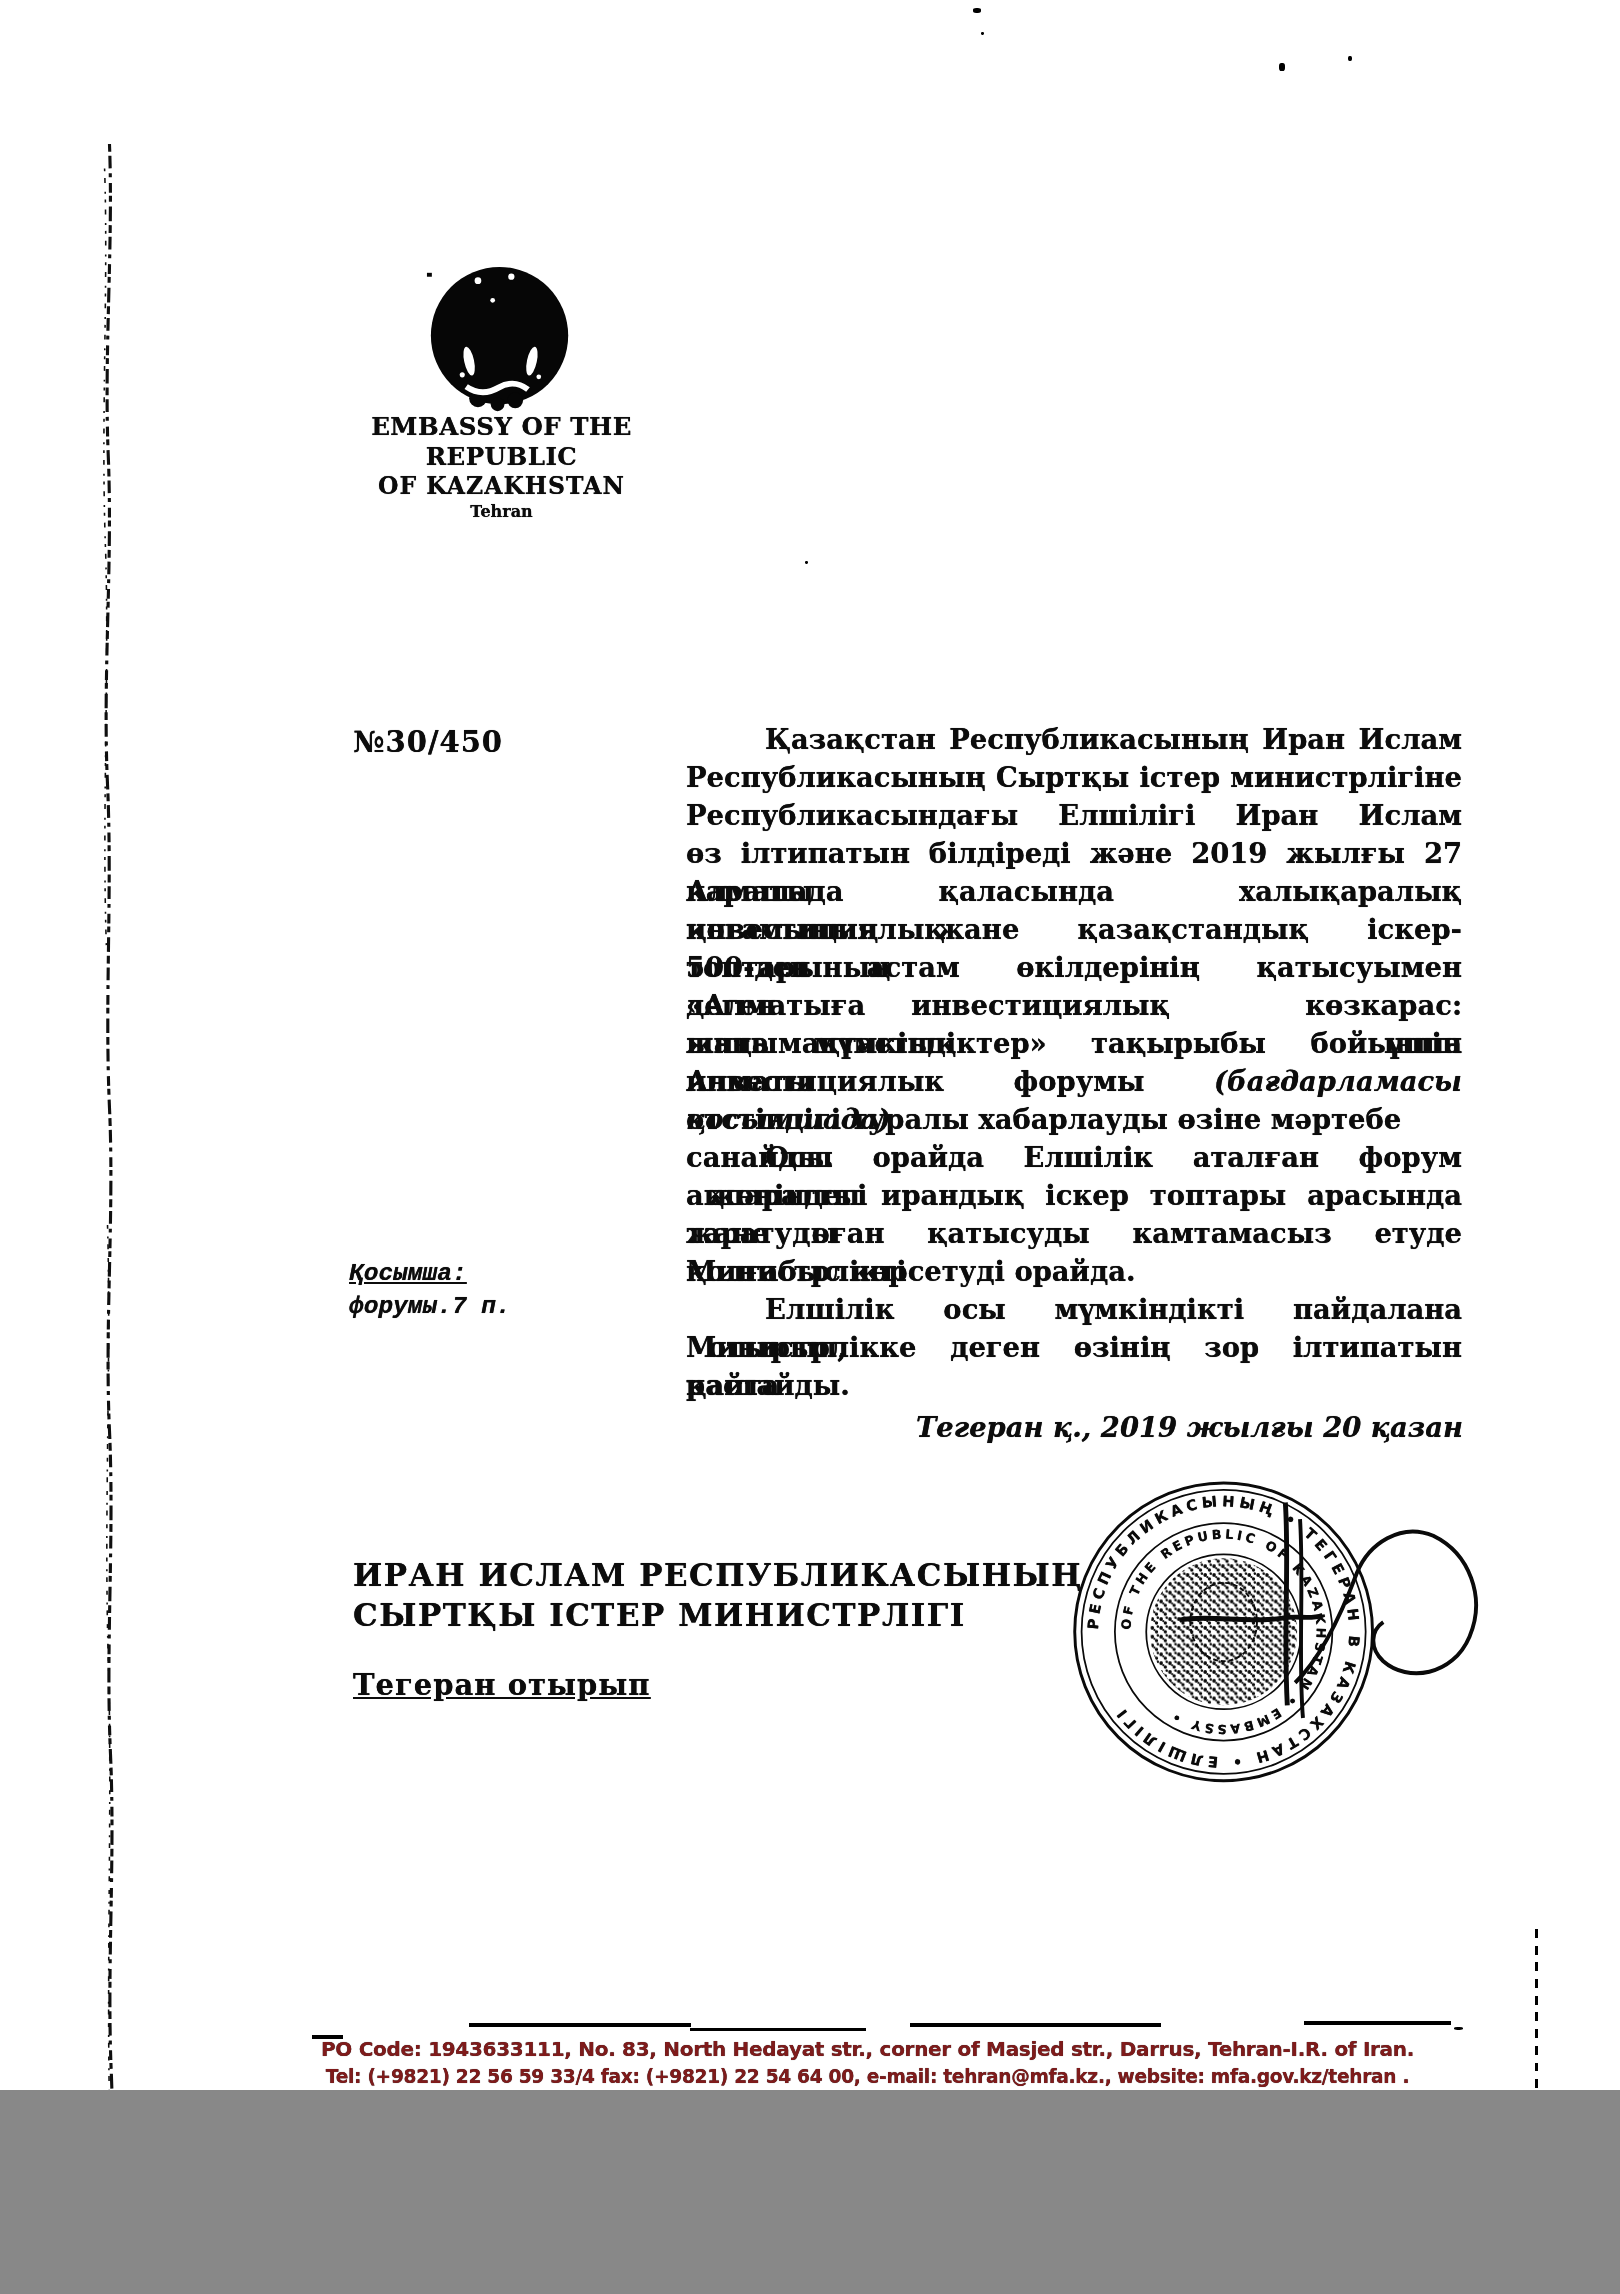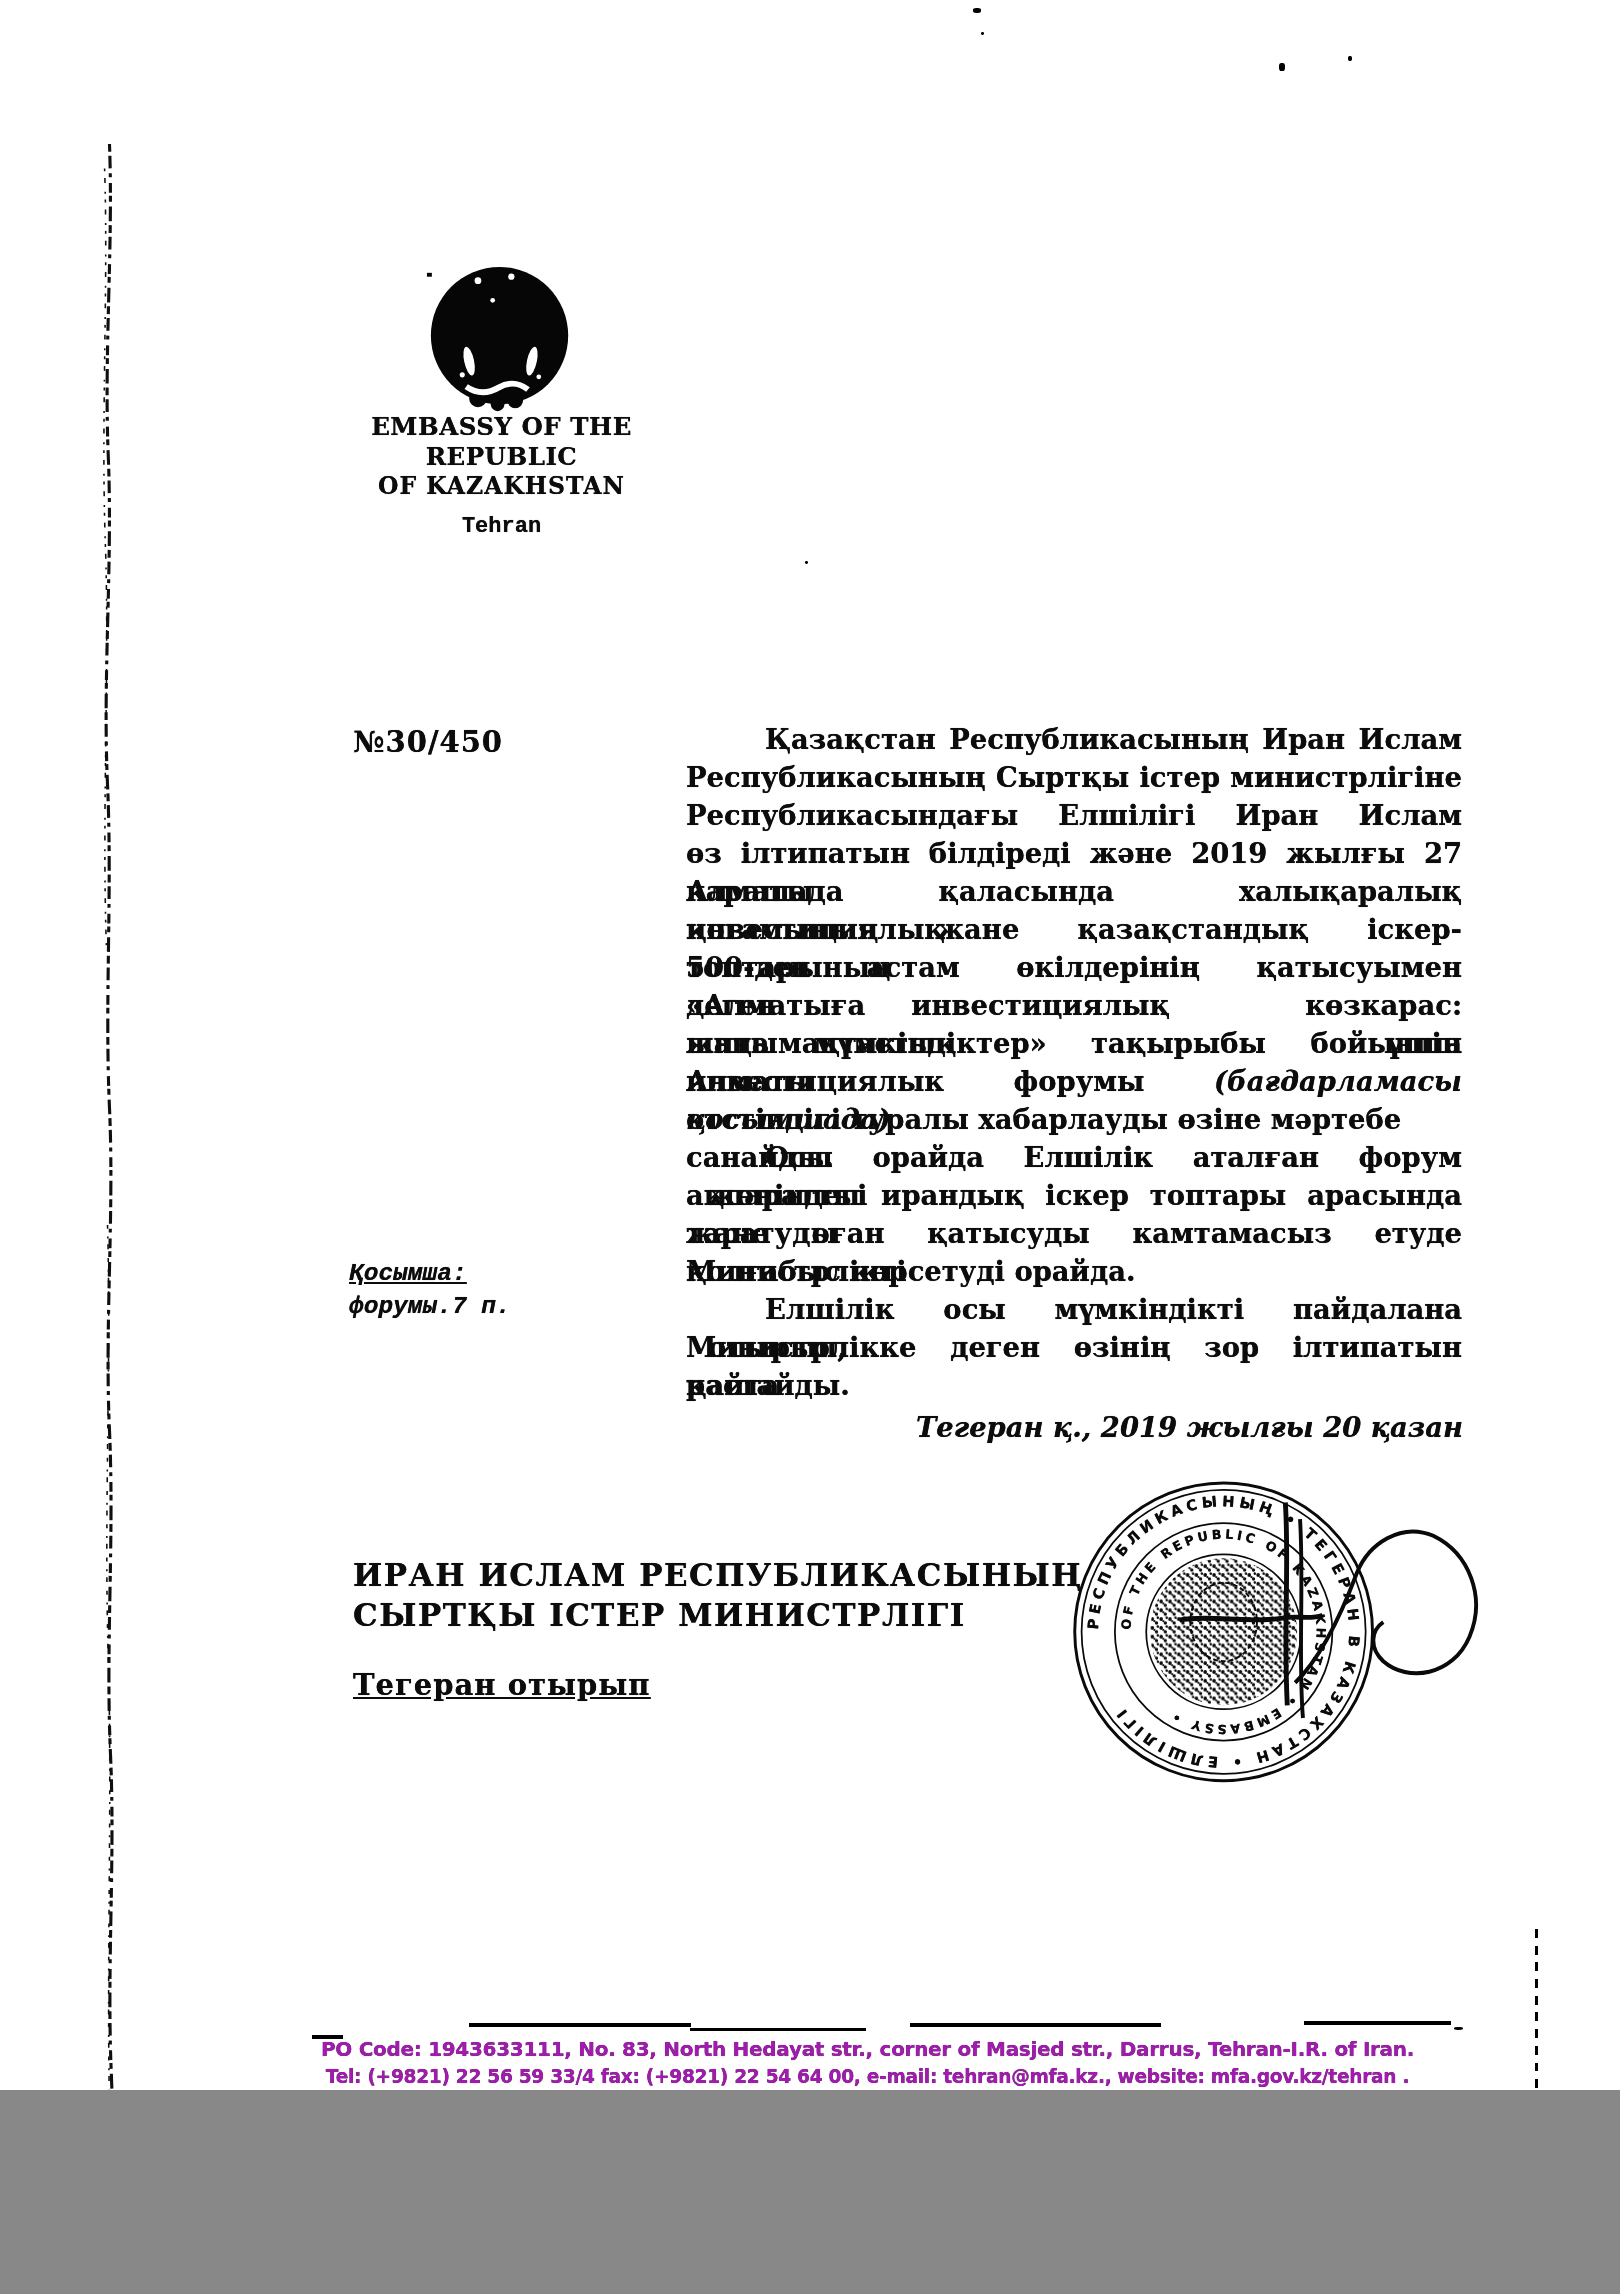--- a/index.html
+++ b/index.html
@@ -12,7 +12,7 @@
   .lh-block{left:325px; top:412px; width:353px; text-align:center; line-height:1.22;}
   .lh-1{font-size:24.5px; font-weight:700; letter-spacing:0.5px;}
   .lh-2{font-size:23.5px; font-weight:700; letter-spacing:1px;}
-  .lh-3{font-size:22px; font-weight:700; margin-top:14px;font-family:Liberation Mono, monospace;}
+  .lh-3{font-size:16px; font-weight:700; margin-top:2px;}
   
   .ref{left:353px; top:725px; font-size:29px; font-weight:700; letter-spacing:1px;}
   

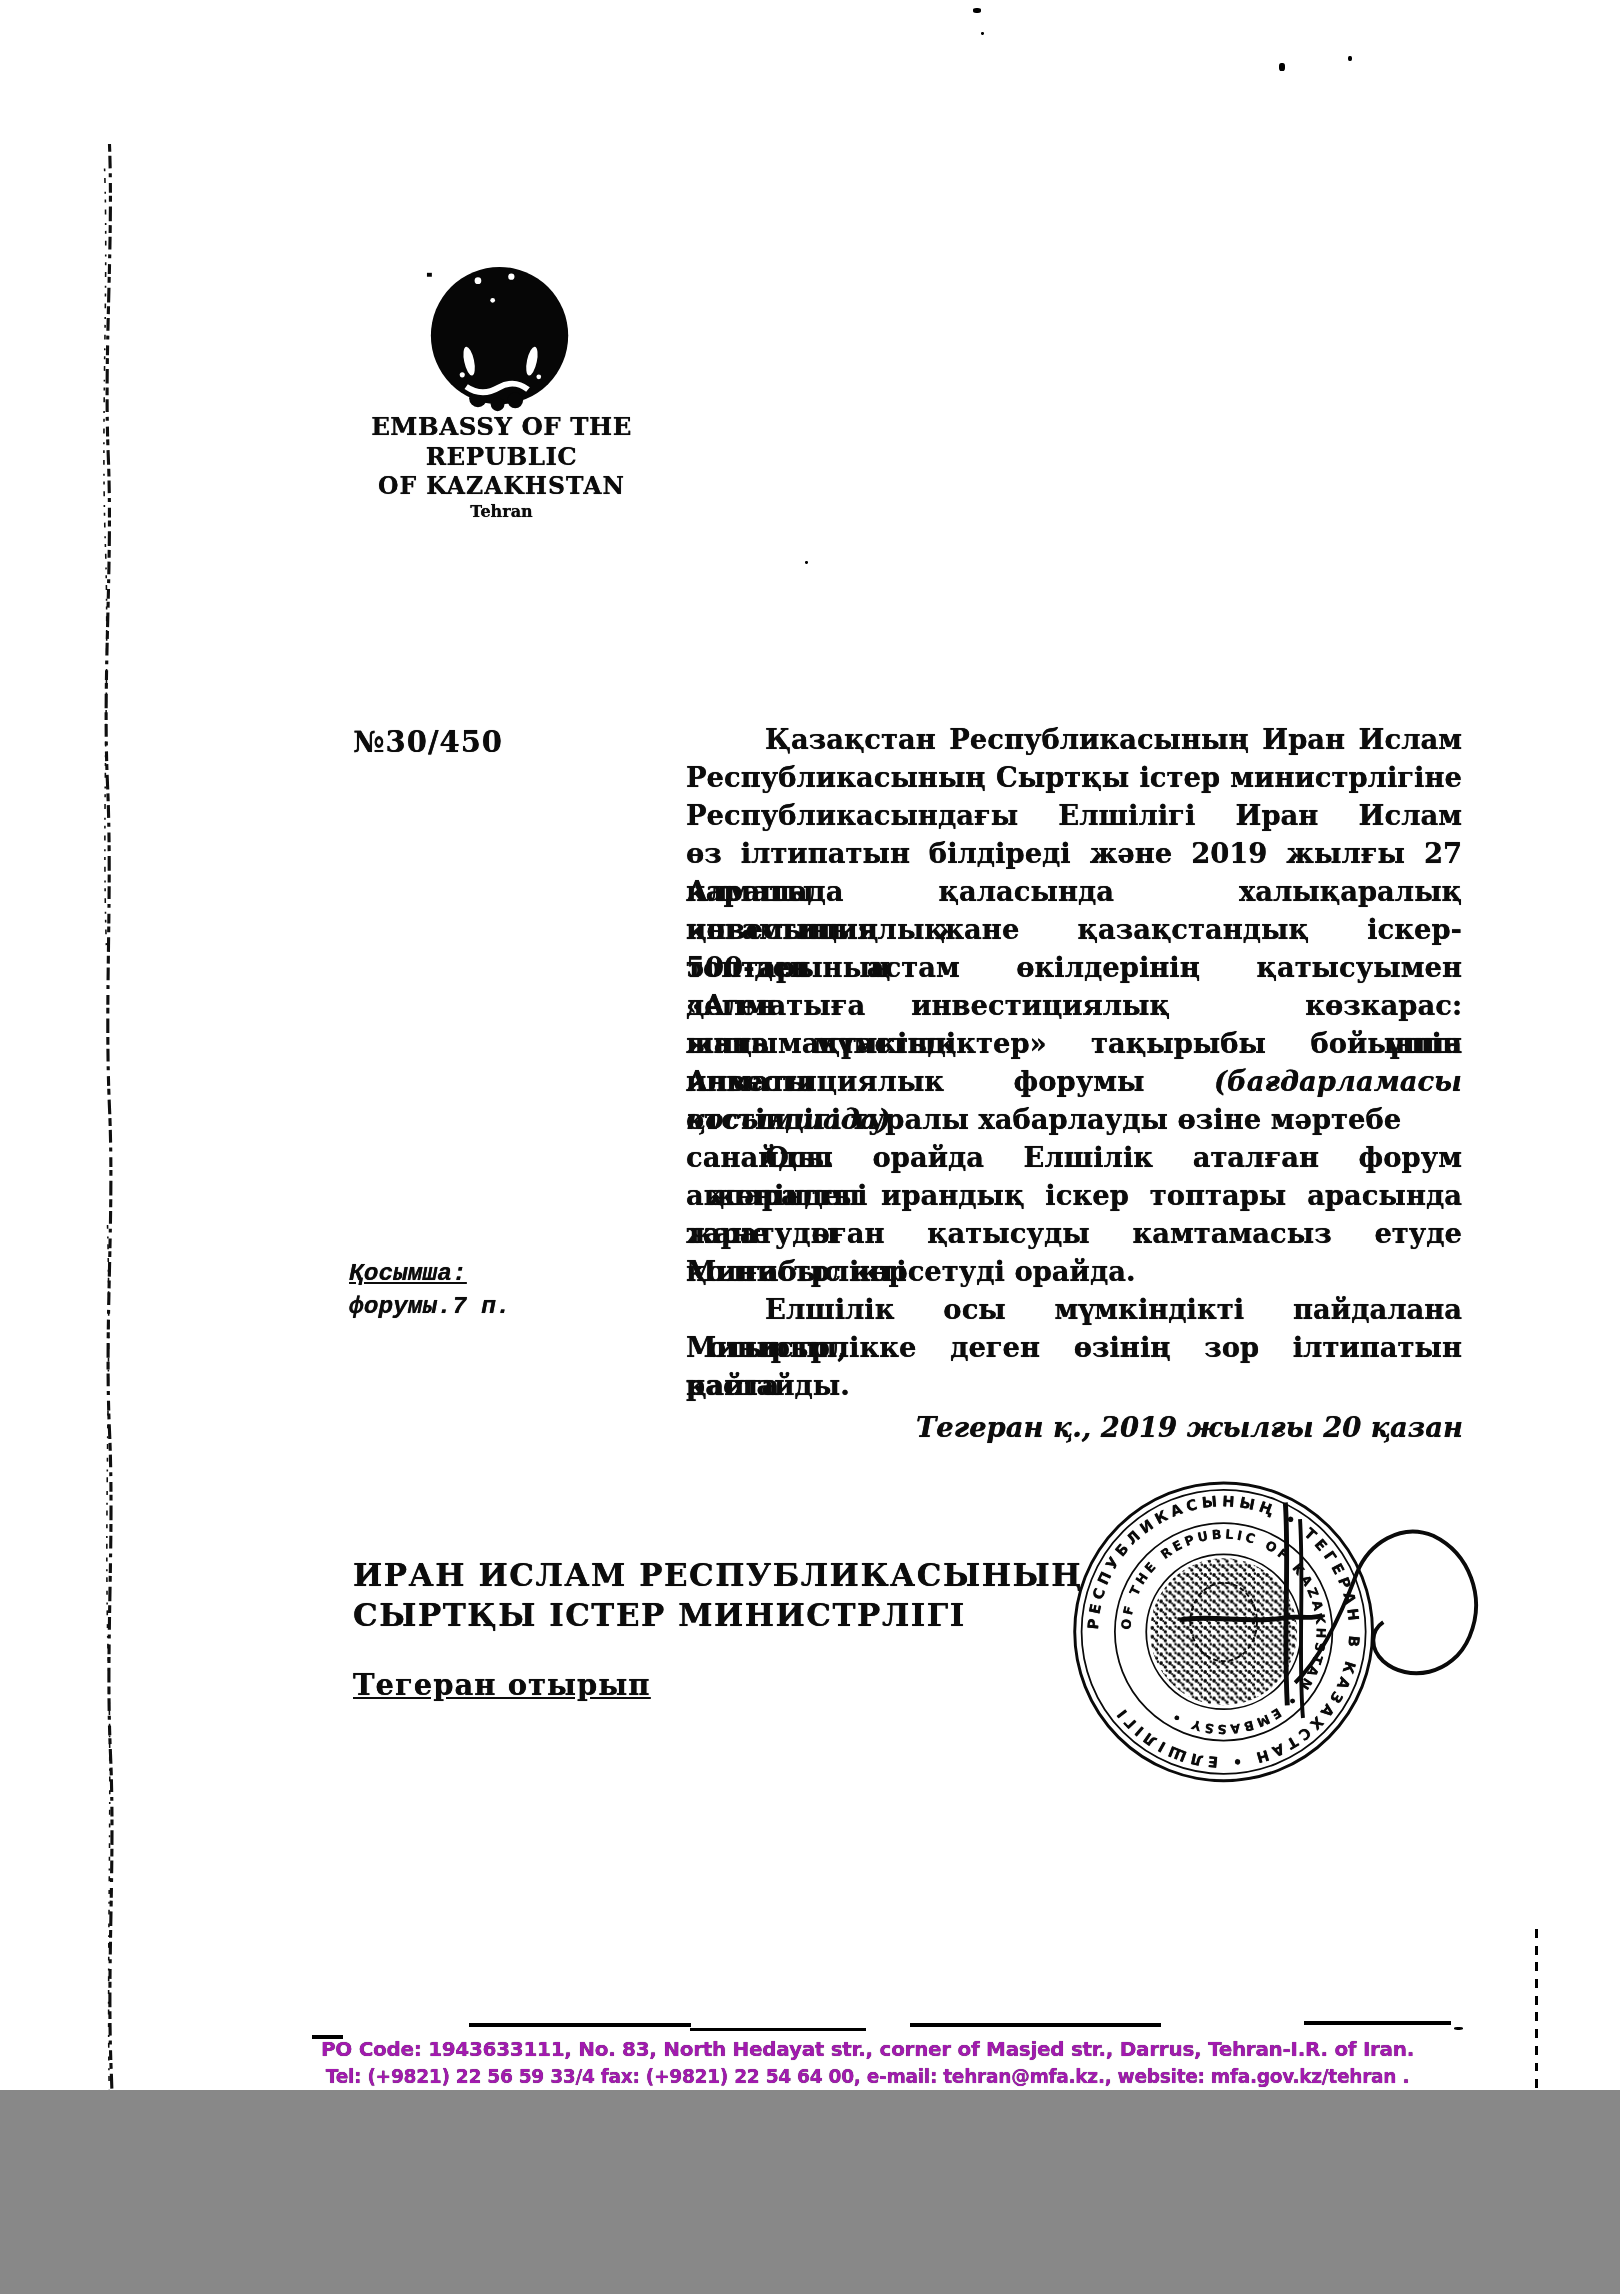--- a/index.html
+++ b/index.html
@@ -32,7 +32,7 @@
   .addr-city{left:353px; top:1668px; font-size:29px; font-weight:700; letter-spacing:1px; text-decoration:underline;}
   
   .footer{left:245px; top:2035px; width:1245px; text-align:center;
-          font-family:"DejaVu Sans", sans-serif; font-weight:700; color:#a21caf;}
+          font-family:"DejaVu Sans", sans-serif; font-weight:700; color:#7f1d1d;}
   .f1{font-size:20px; line-height:28px; letter-spacing:-0.3px;}
   .f2{font-size:18.6px; line-height:28px; letter-spacing:-0.3px;}
   

